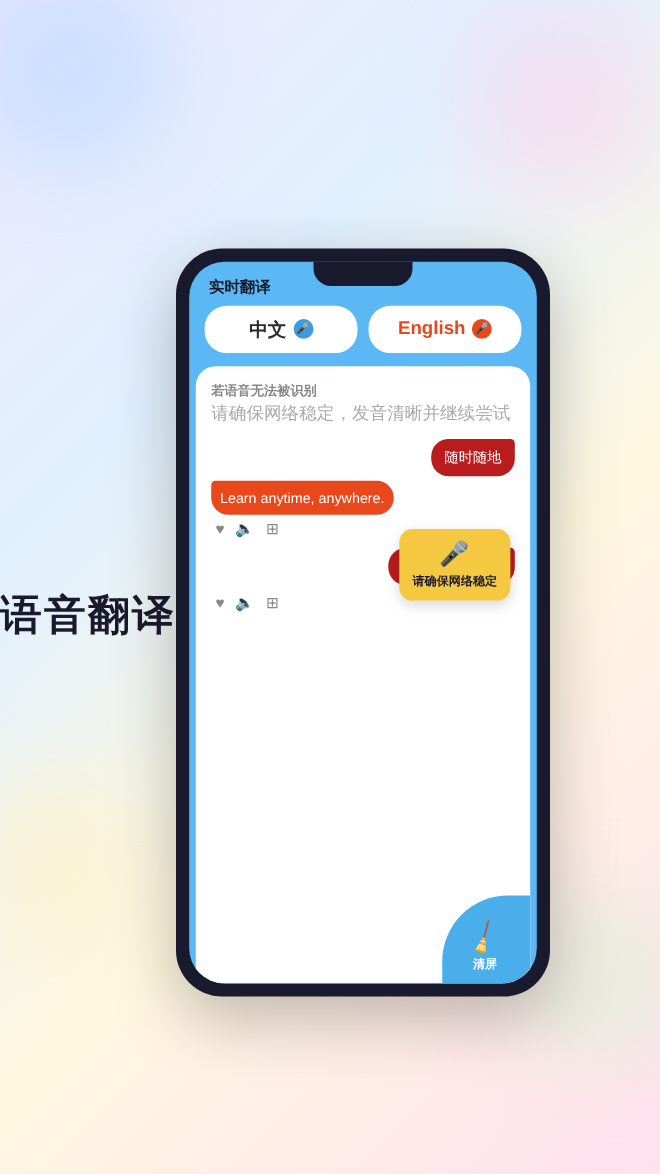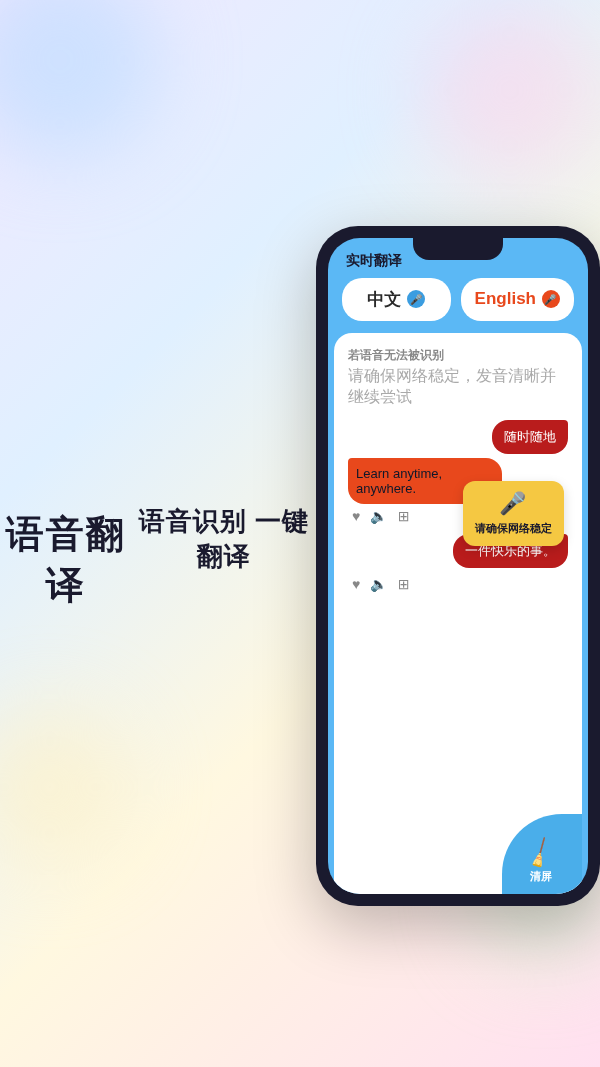--- a/index.html
+++ b/index.html
@@ -178,11 +178,12 @@
     .bubble-left {
       align-self: flex-start;
       background: #e8481c;
-      color: #0f172a;
+      color: #ffffff;
       border-radius: 4px 16px 16px 16px;
       padding: 8px 8px;
       font-size: 13px;
       max-width: 70%;
+      text-align: center;
     }
 
     .bubble-actions {

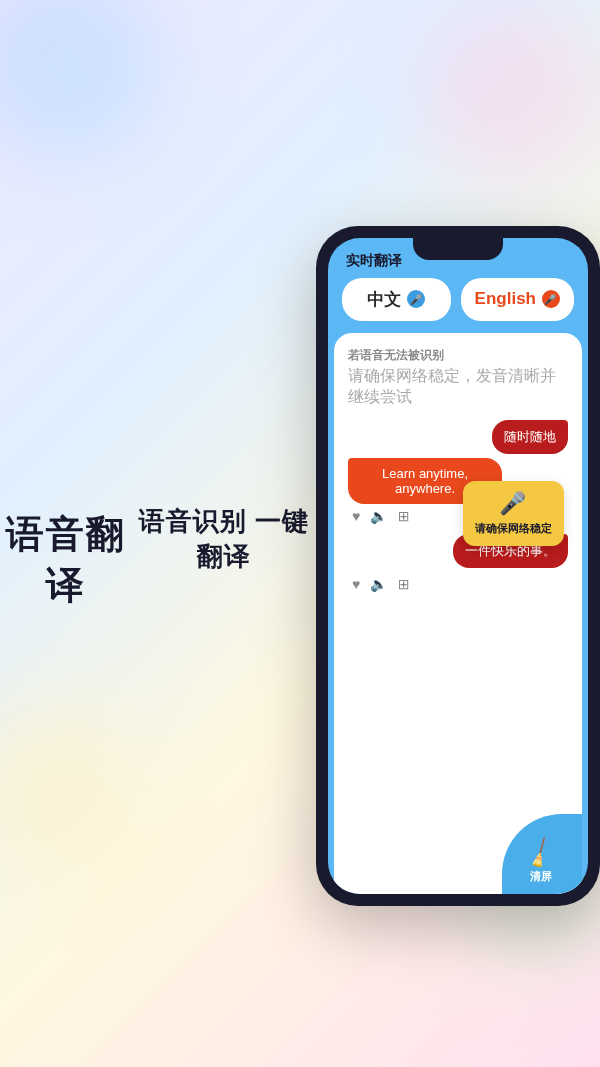--- a/index.html
+++ b/index.html
@@ -284,7 +284,6 @@
 <div class="page-content">
   <h1 class="main-title">语音翻译</h1>
 
-  <h2 class="sub-title">语音识别 一键翻译</h2>
 
   <div class="phone">
     <div class="notch"></div>

